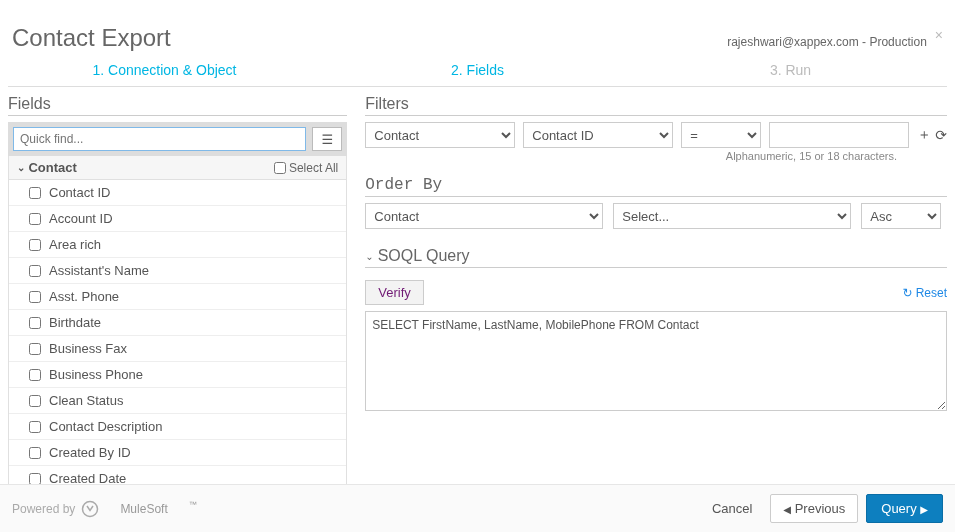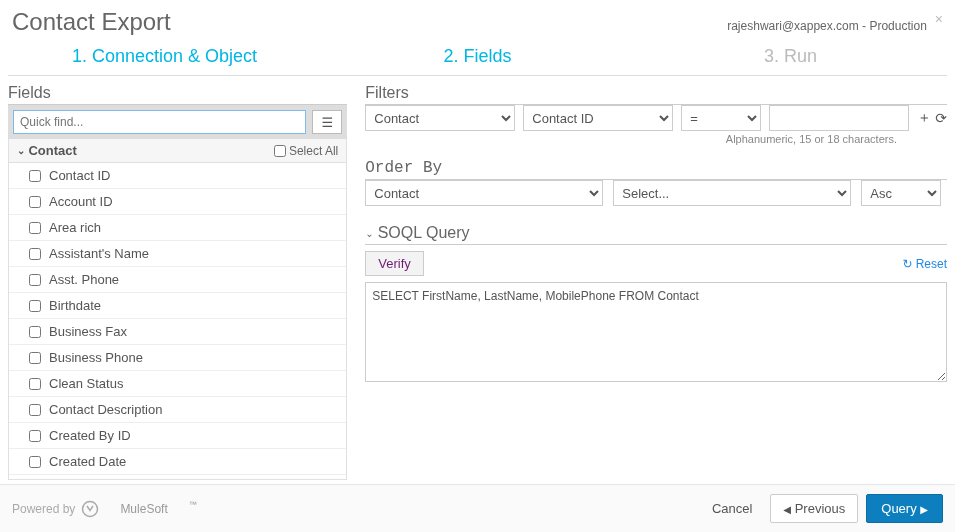--- a/index.html
+++ b/index.html
@@ -22,6 +22,7 @@
     font-size: 24px;
     font-weight: 300;
     color: #666;
+    margin-top: 16px;
   }
   .header .user-info {
     font-size: 12px;

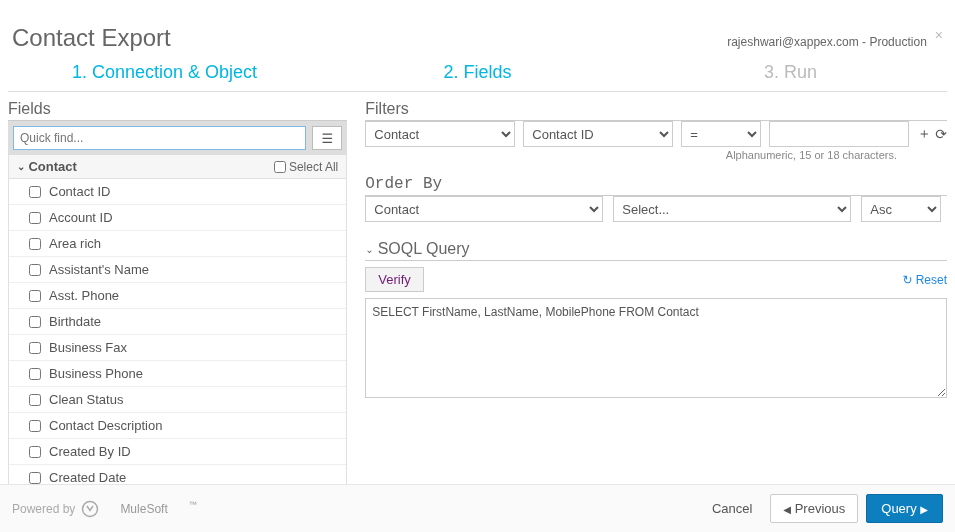--- a/index.html
+++ b/index.html
@@ -44,7 +44,7 @@
     flex: 1;
     text-align: center;
     padding: 6px 0 8px;
-    font-size: 18px;
+    font-size: 14px;
     cursor: pointer;
     color: #bbb;
   }

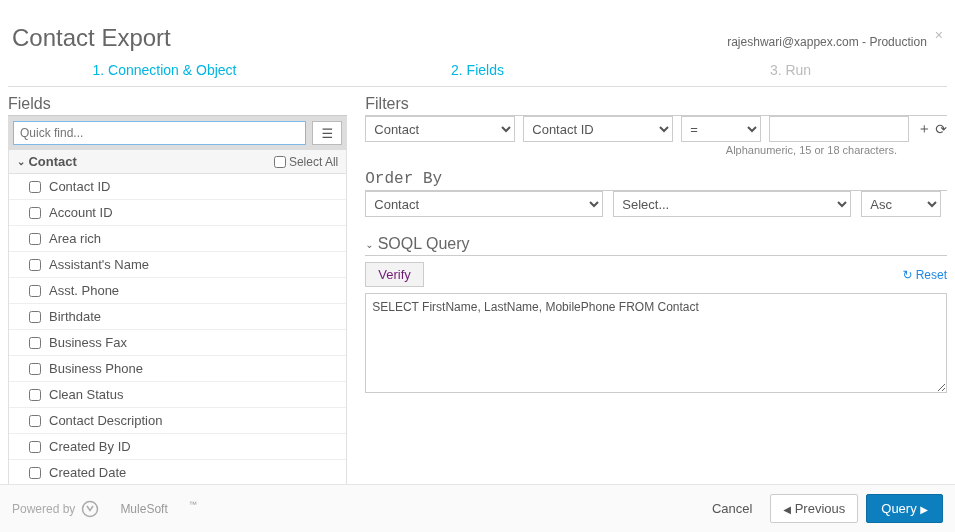--- a/index.html
+++ b/index.html
@@ -72,6 +72,7 @@
     color: #666;
     border-bottom: 1px solid #ccc;
     padding-bottom: 2px;
+    margin-bottom: 6px;
     margin-top: 4px;
   }
   .search-row {

